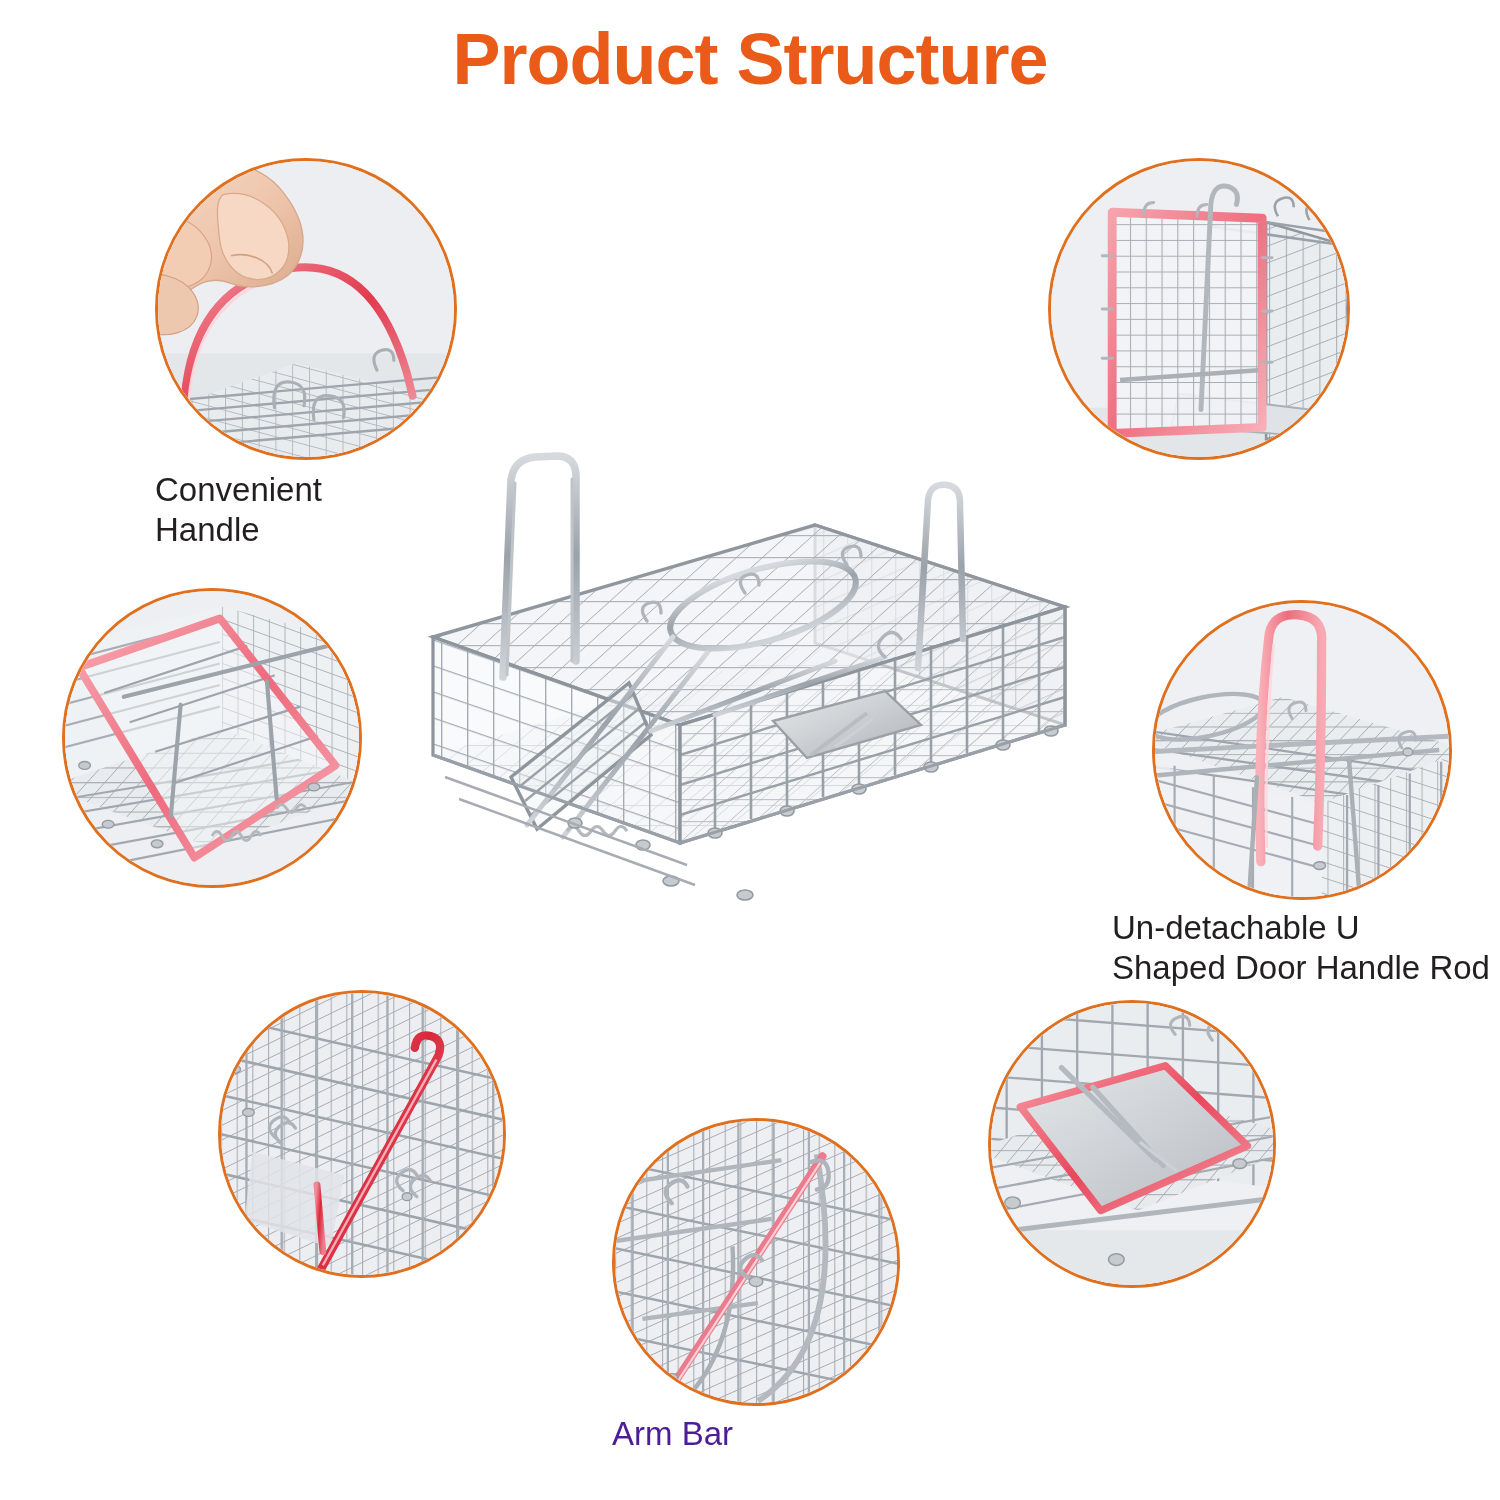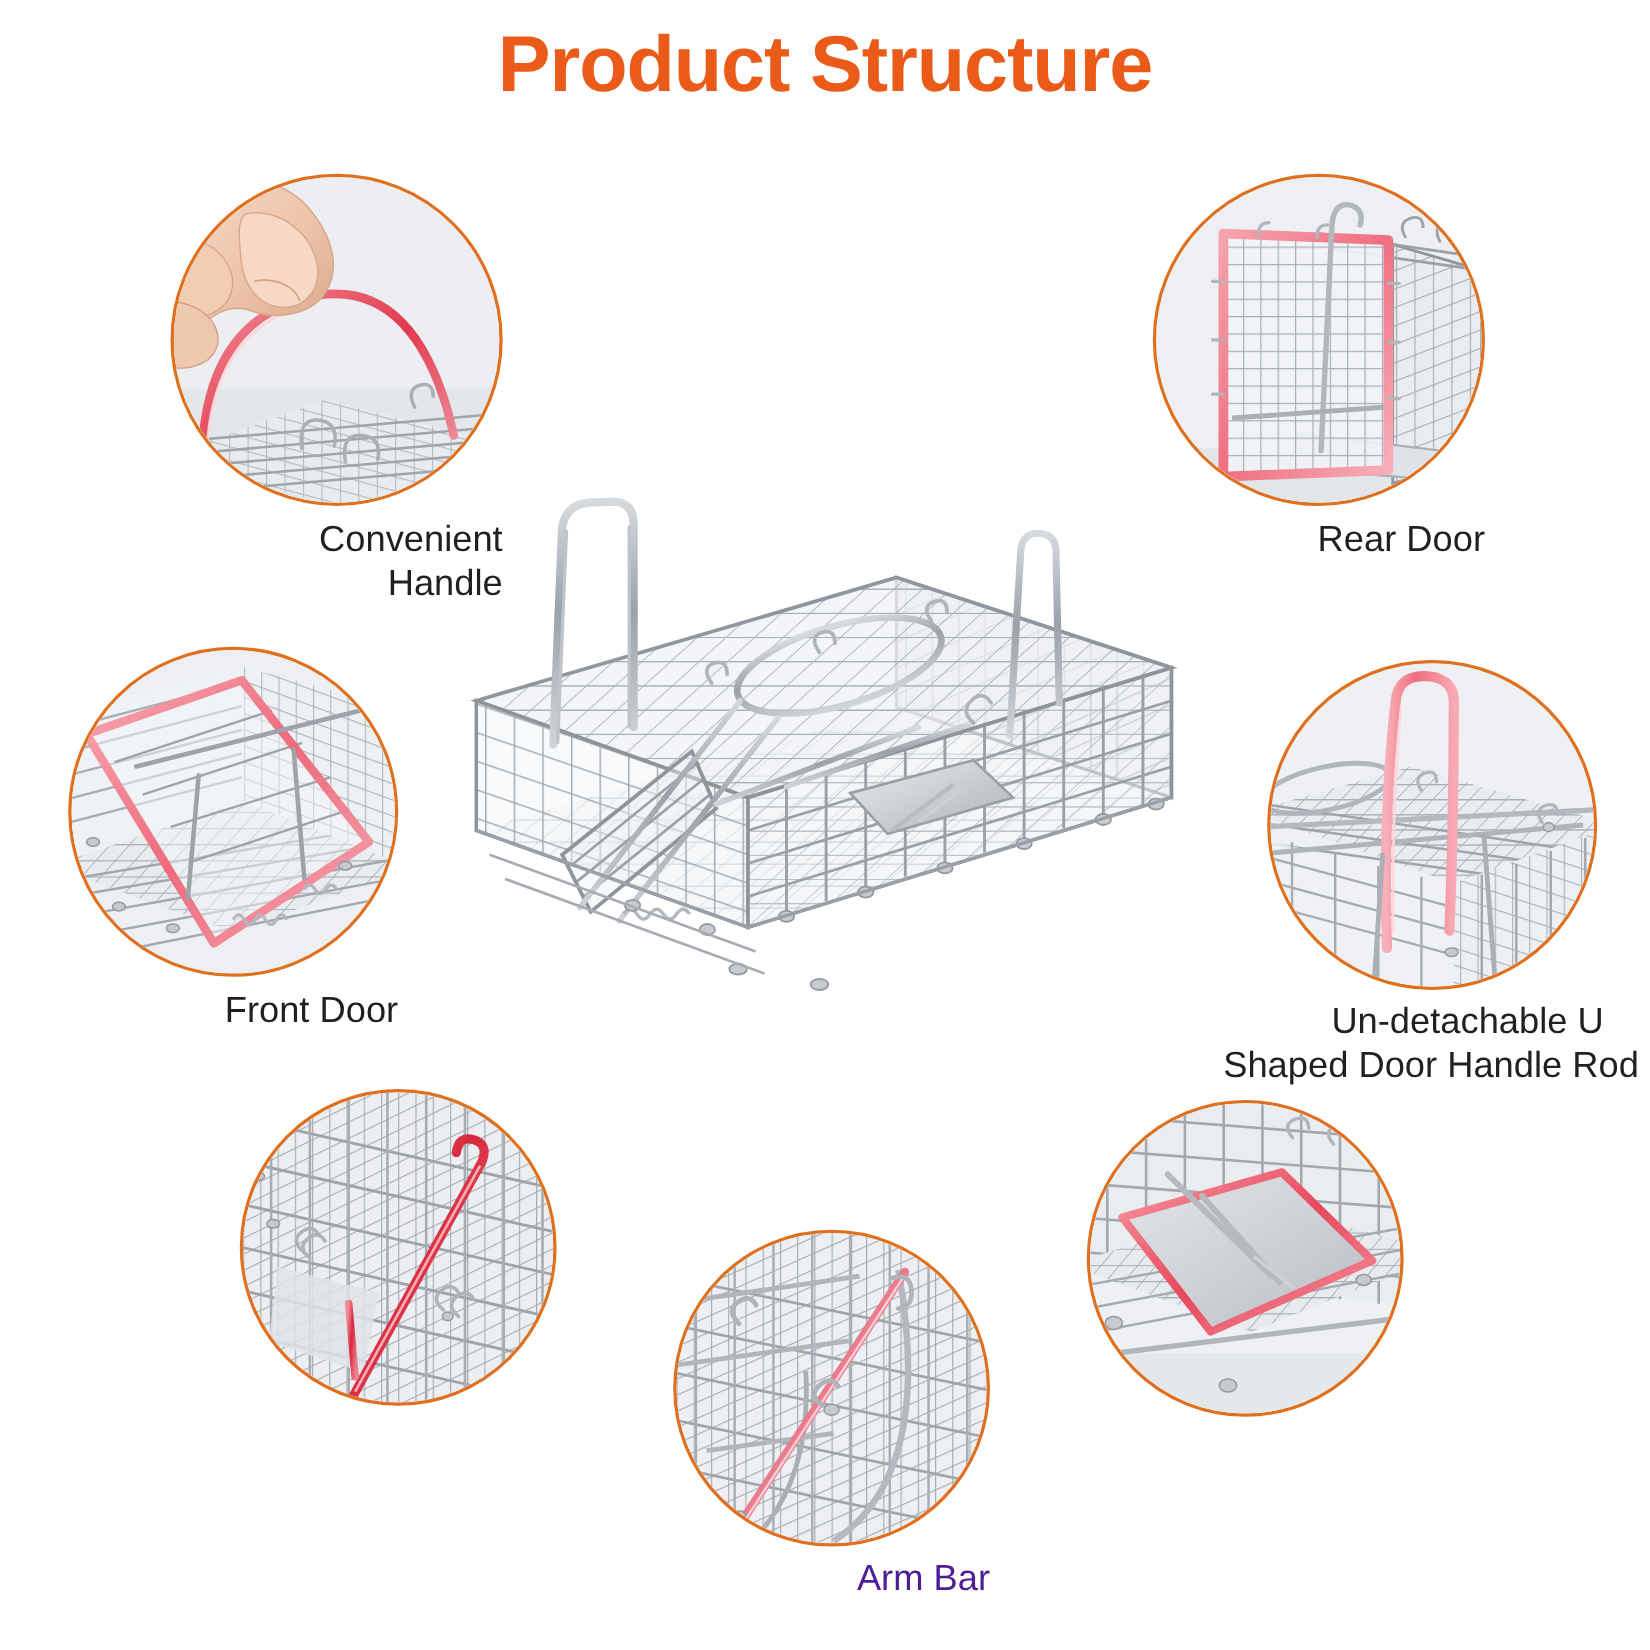--- a/index.html
+++ b/index.html
@@ -38,7 +38,7 @@
     position:absolute;
     left:50%;
     transform:translateX(-50%);
-    text-align:right;
+    text-align:left;
     font-size:33px;
     color:#231f20;
     line-height:1.22;

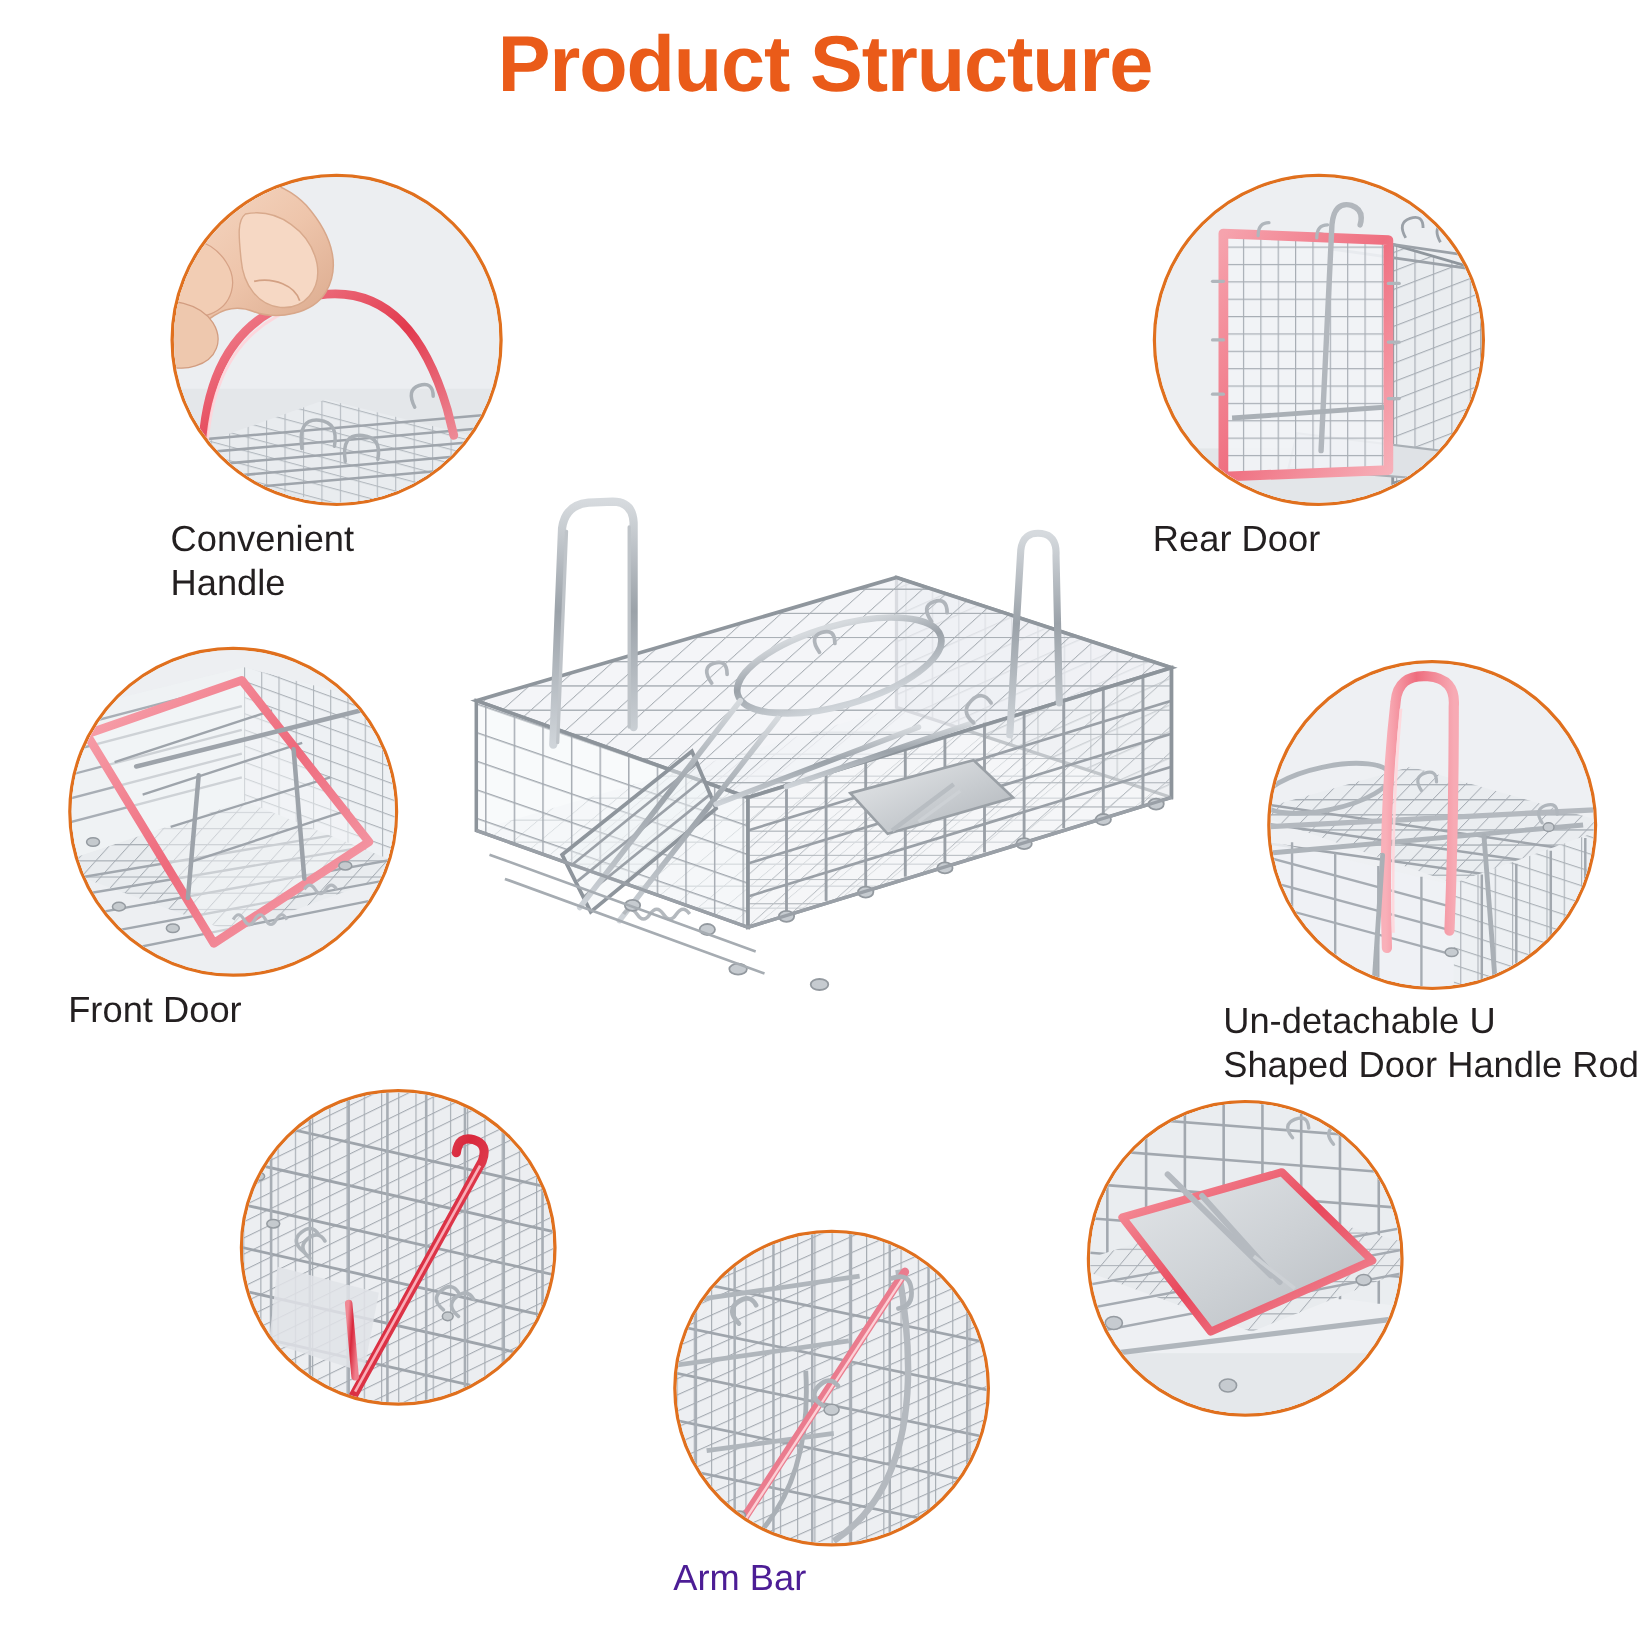--- a/index.html
+++ b/index.html
@@ -325,7 +325,6 @@
         </g>
       </svg>
     </div>
-    <div class="clabel" style="top: 312px; width: 302px; color: rgb(35, 31, 32);">Rear Door</div>
   </div>
 
   <div class="callout" style="left:62px;top:588px;width:300px;height:360px;">

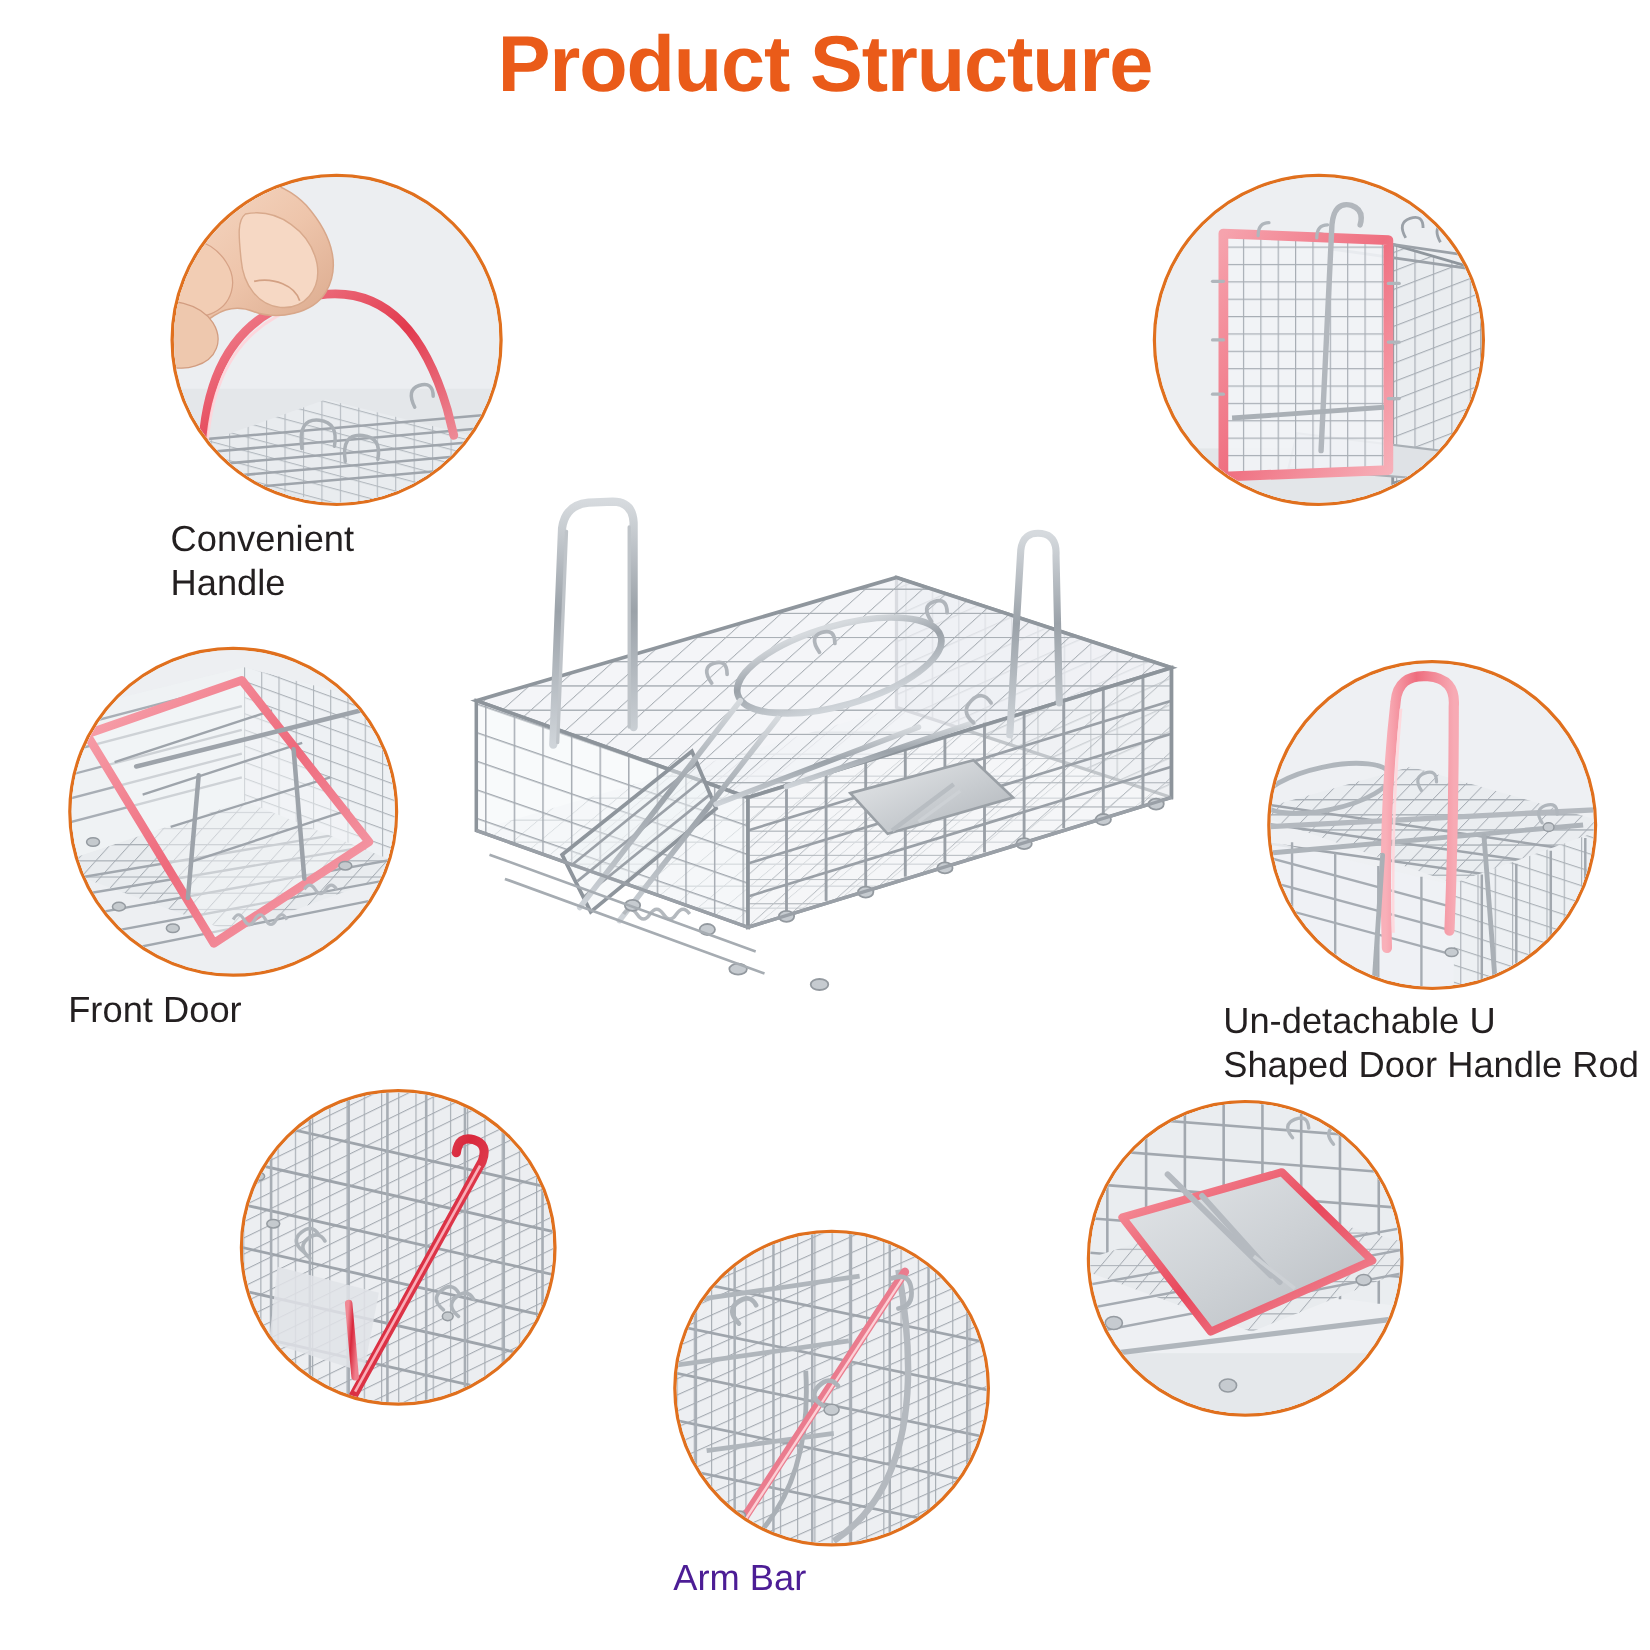--- a/index.html
+++ b/index.html
@@ -403,7 +403,6 @@
         </g>
       </svg>
     </div>
-    <div class="clabel" style="top: 310px; width: 300px; color: rgb(35, 31, 32);">Front Door</div>
   </div>
 
   <div class="callout" style="left:1152px;top:600px;width:300px;height:380px;">

